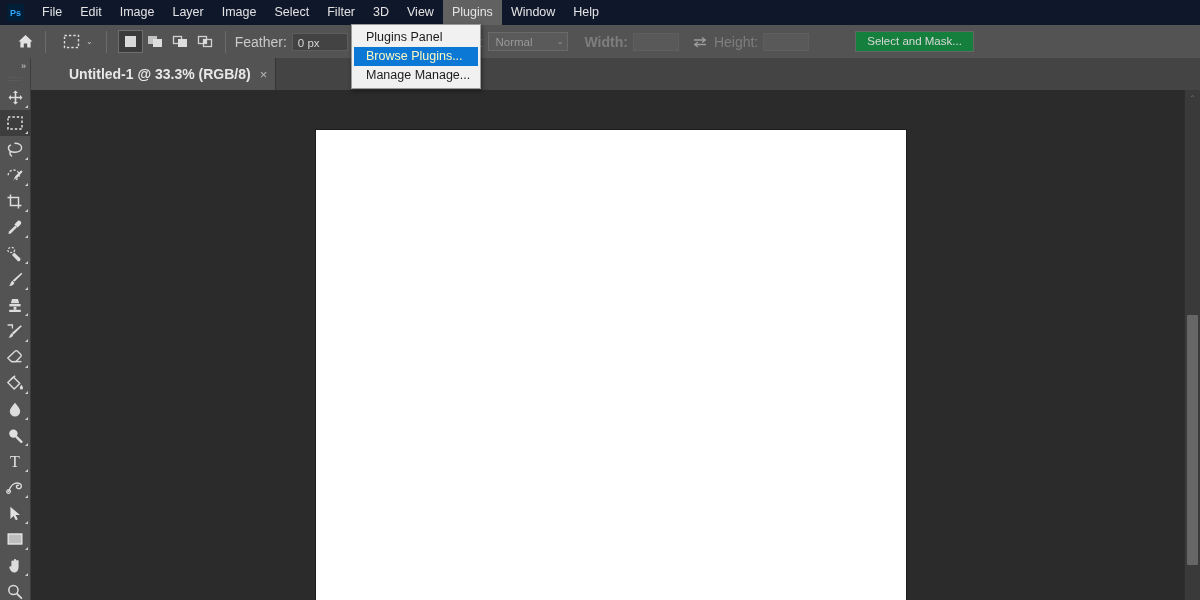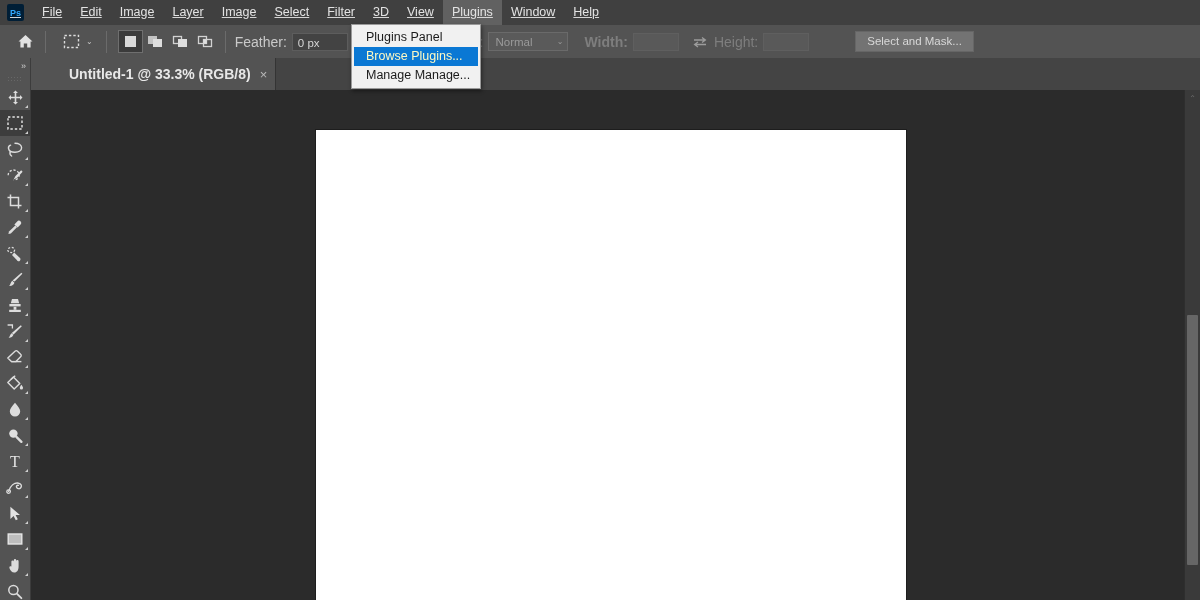--- a/index.html
+++ b/index.html
@@ -15,7 +15,7 @@
   
   .menubar{
     position:absolute;left:0;top:0;width:1200px;height:25px;
-    background:#404040;display:flex;align-items:center;text-decoration:underline;
+    background:#0f172a;display:flex;align-items:center;
   }
   .ps-logo{
     width:17px;height:17px;margin-left:7px;margin-right:9px;

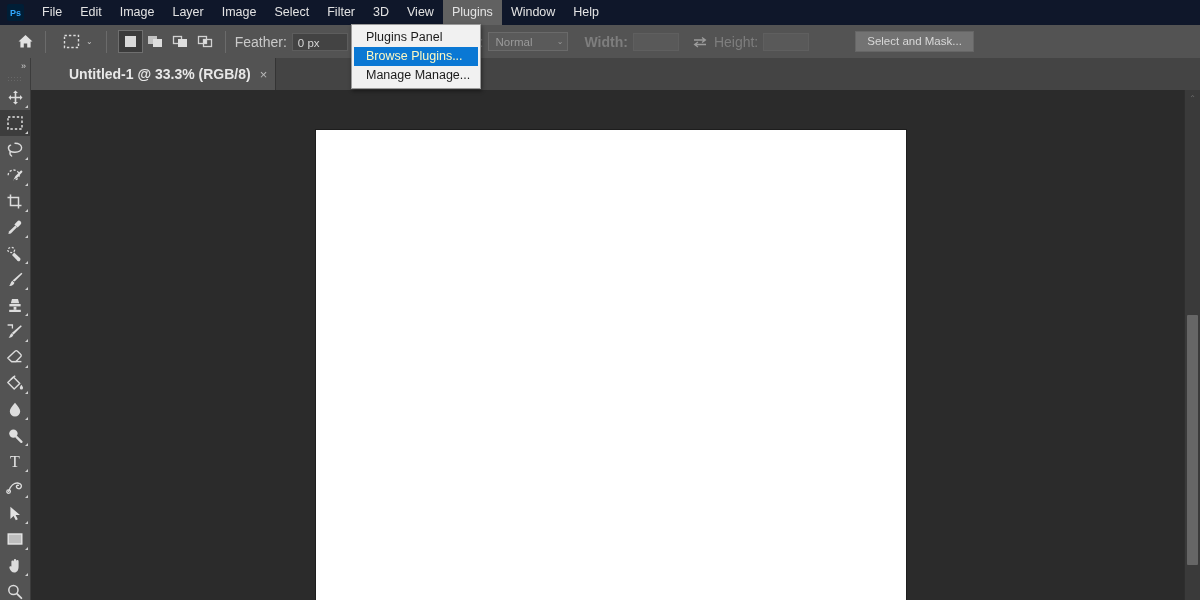--- a/index.html
+++ b/index.html
@@ -73,7 +73,7 @@
   }
   .swap-icon{margin-left:13px;margin-right:4px;display:flex;align-items:center;}
   .sm-btn{
-    height:21px;background:#737373;border:1px solid #666;
+    height:21px;background:#15803d;border:1px solid #666;
     color:#d8d8d8;font-size:11.5px;line-height:19px;padding:0 11px;
     box-sizing:border-box;cursor:default;
   }

